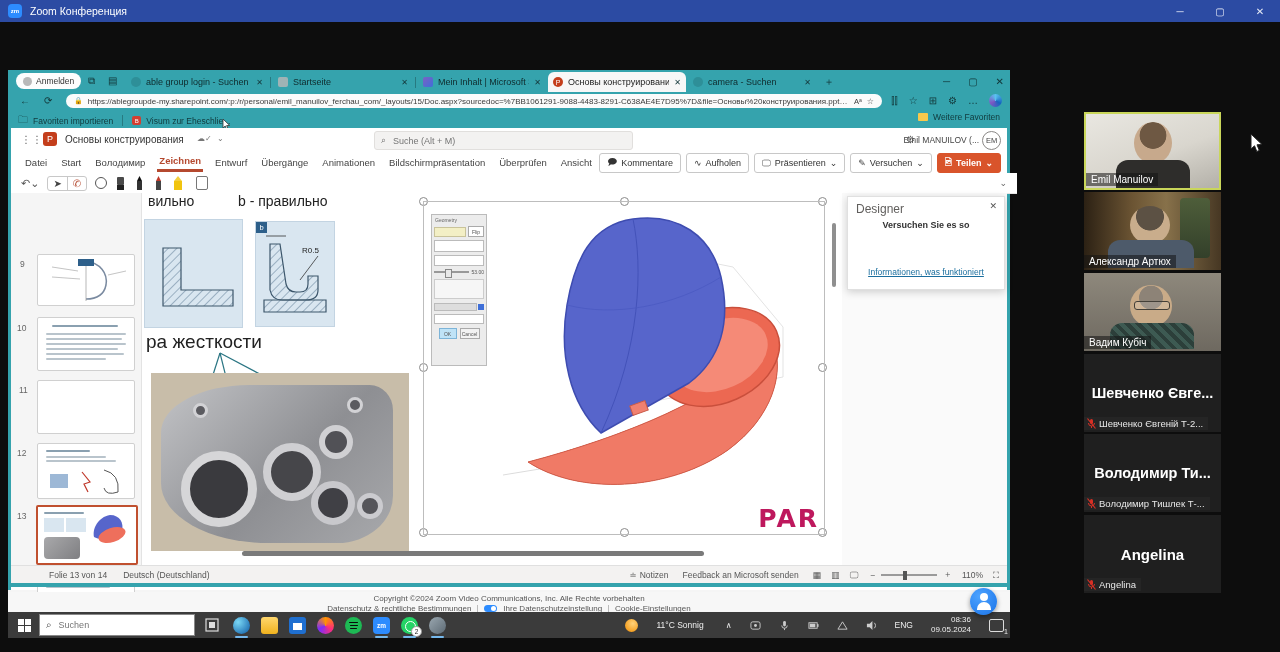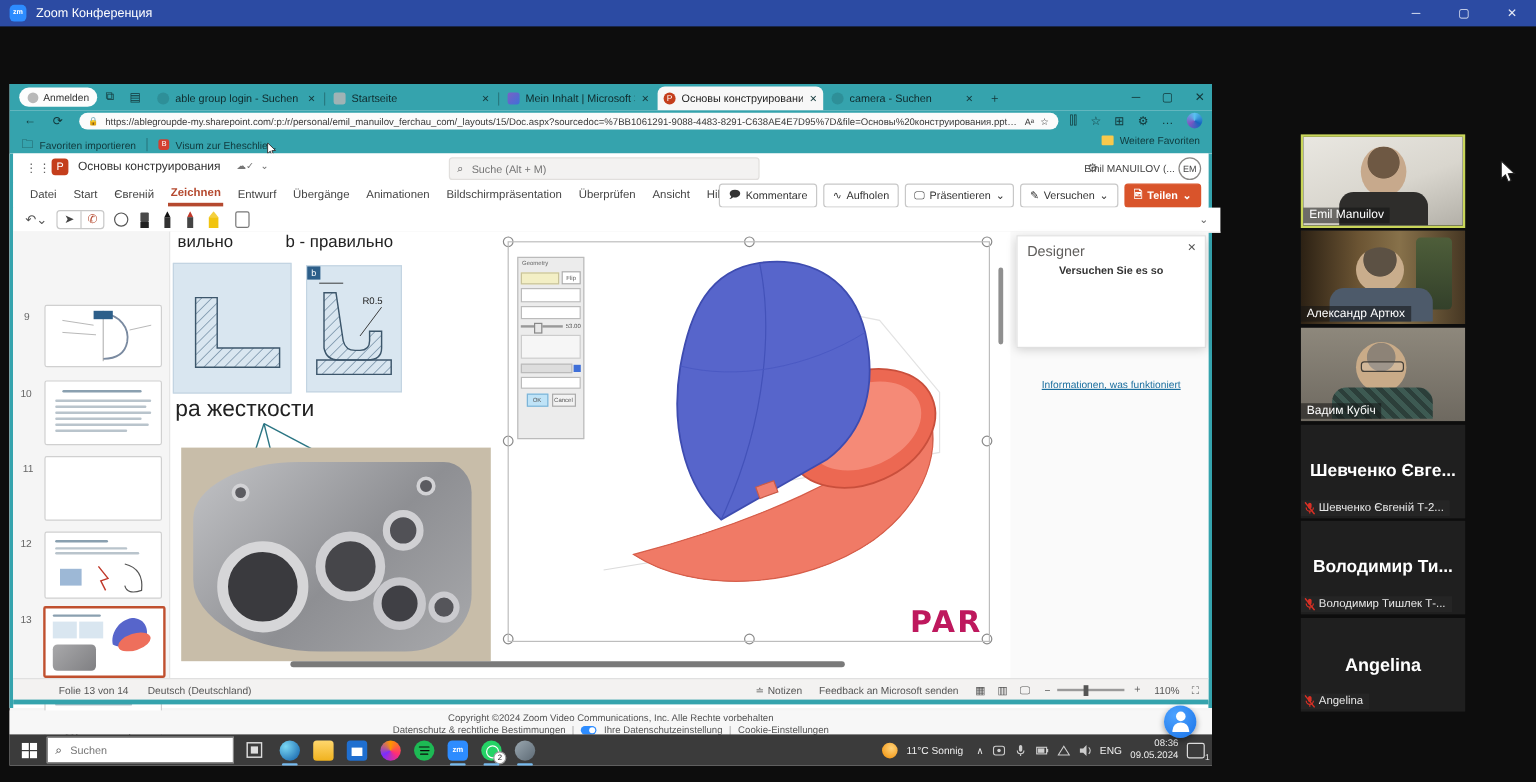--- a/index.html
+++ b/index.html
@@ -175,7 +175,7 @@
         <div class="abs flex" style="left:12px;top:0;gap:10px;">
           <span class="ribbon-tab">Datei</span>
           <span class="ribbon-tab">Start</span>
-          <span class="ribbon-tab">Євгеній</span>
+          <span class="ribbon-tab">Володимир</span>
           <span class="ribbon-tab on">Zeichnen</span>
           <span class="ribbon-tab">Entwurf</span>
           <span class="ribbon-tab">Übergänge</span>

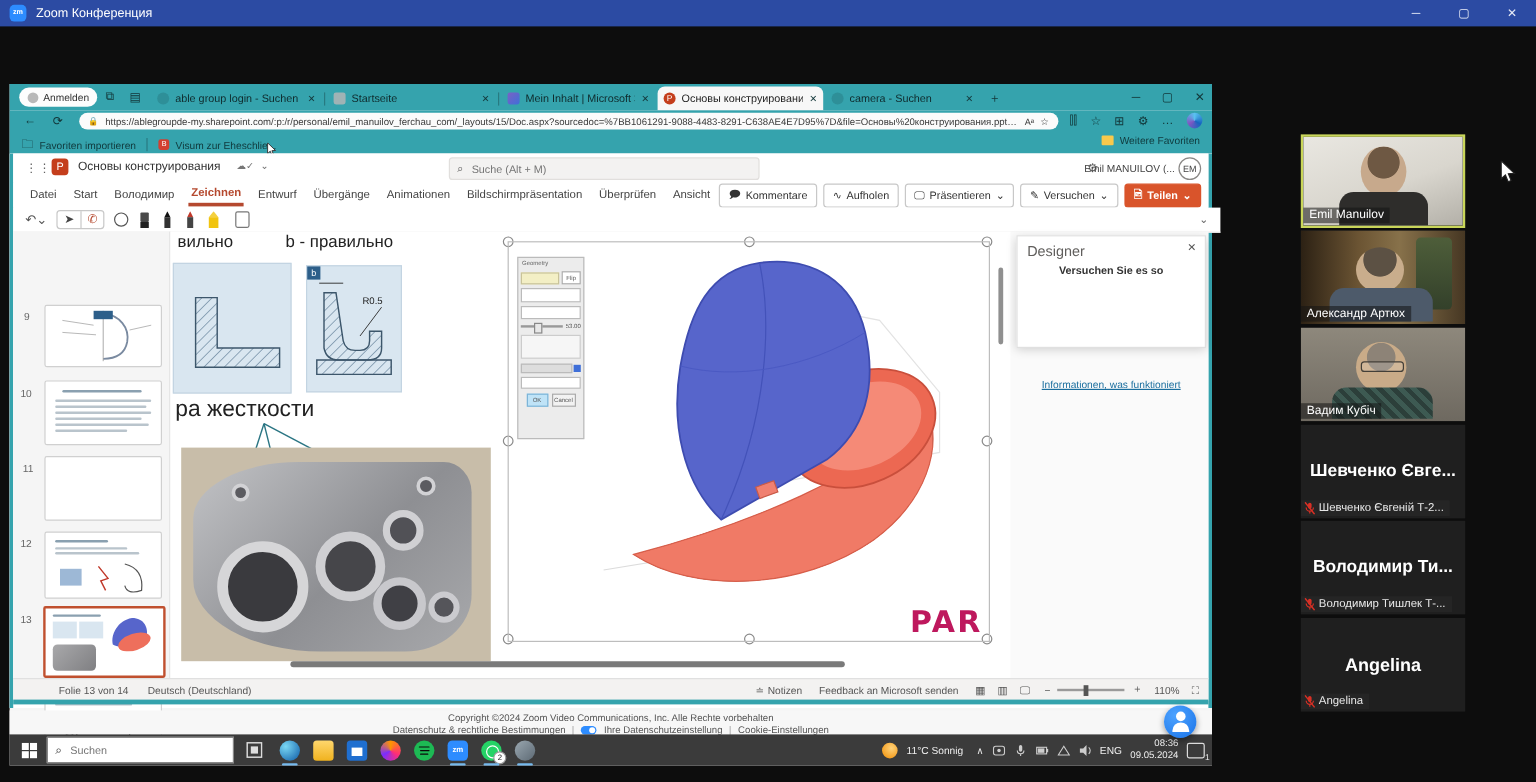--- a/index.html
+++ b/index.html
@@ -407,7 +407,7 @@
           <span class="abs" style="left:8px;top:5px;font-size:12px;color:#605e5c;">Designer</span>
           <span class="abs" style="right:7px;top:4px;font-size:9px;color:#555;">✕</span>
           <div class="abs" style="left:8px;top:23px;width:140px;text-align:center;font-size:9px;font-weight:bold;color:#333;">Versuchen Sie es so</div>
-          <a class="abs lnk" style="left:10px;top:70px;width:136px;text-align:center;font-size:8.5px;margin-top:48px;">Informationen, was funktioniert</a>
+          <a class="abs lnk" style="left:10px;top:70px;width:136px;text-align:center;font-size:8.5px;">Informationen, was funktioniert</a>
         </div>
 
         <div class="abs" style="left:231px;top:358px;width:462px;height:5px;background:#7a7a7a;border-radius:3px;"></div>

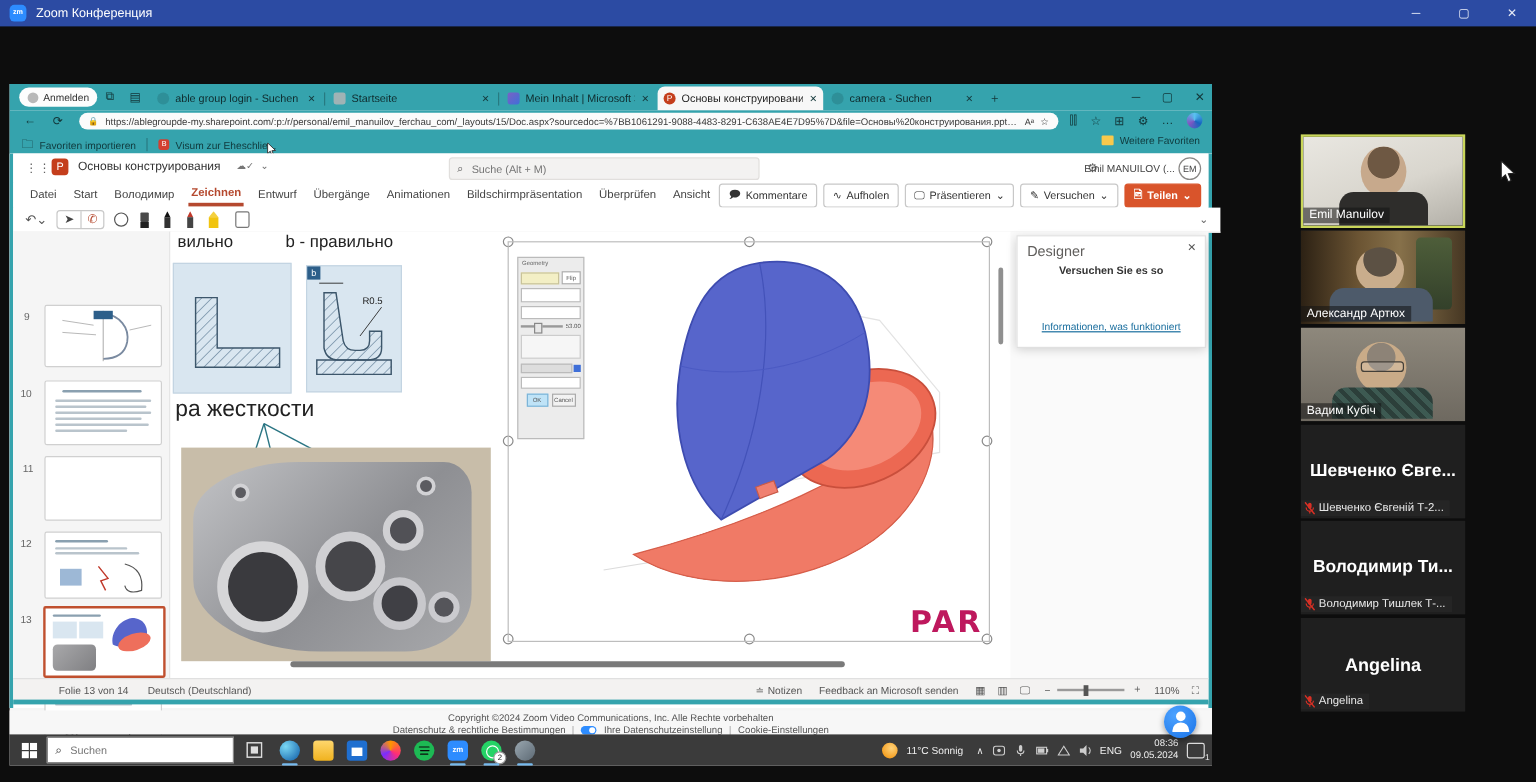--- a/index.html
+++ b/index.html
@@ -489,7 +489,7 @@
             <div class="underl"></div>
           </div>
       </div>
-      <div class="flex" style="margin-left:auto;gap:7px;padding-right:6px;color:#eee;">
+      <div class="flex" style="margin-left:auto;gap:18px;padding-right:6px;color:#eee;">
         <div style="width:13px;height:13px;border-radius:50%;background:radial-gradient(circle at 60% 35%,#ffd27a,#f08c00);"></div>
         <span style="font-size:8.5px;">11°C Sonnig</span>
         <span style="font-size:8px;margin-left:4px;">∧</span>

